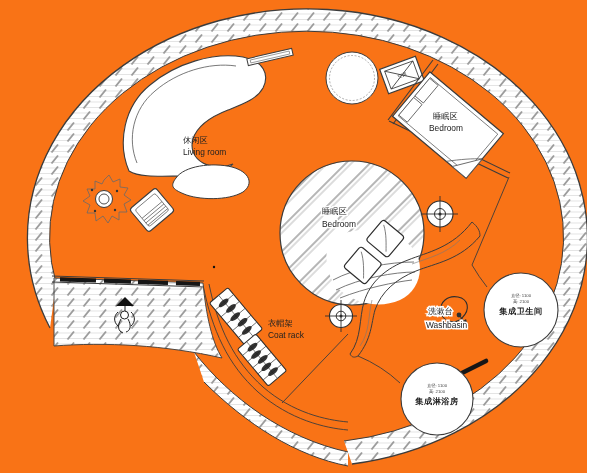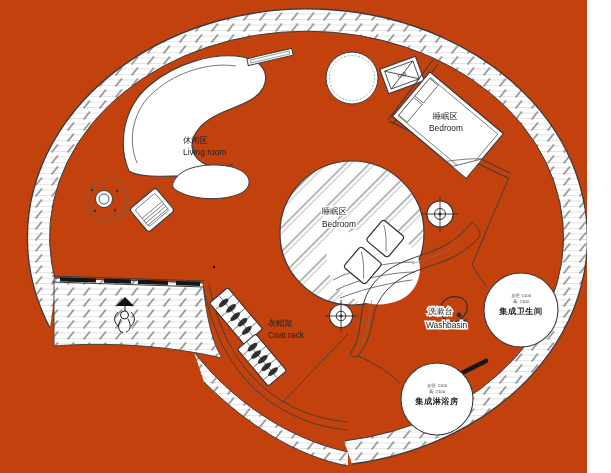--- a/index.html
+++ b/index.html
@@ -6,7 +6,7 @@
   .canvas{
     position:relative;
     width:587px;height:473px;
-    background:#c2410c;
+    background:#f97316;
     font-family:"Liberation Sans", sans-serif;
     overflow:hidden;
   }

